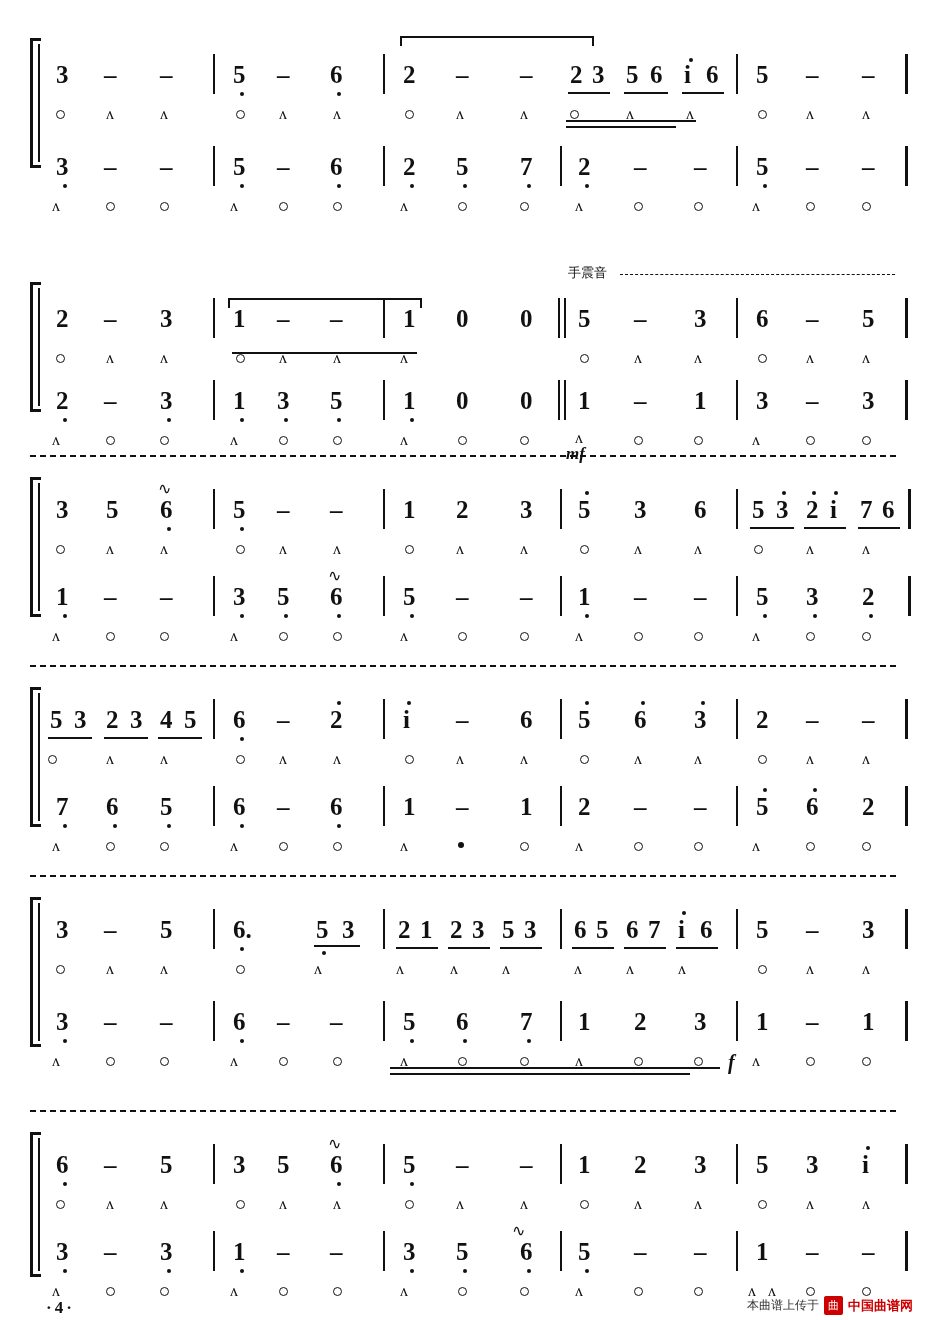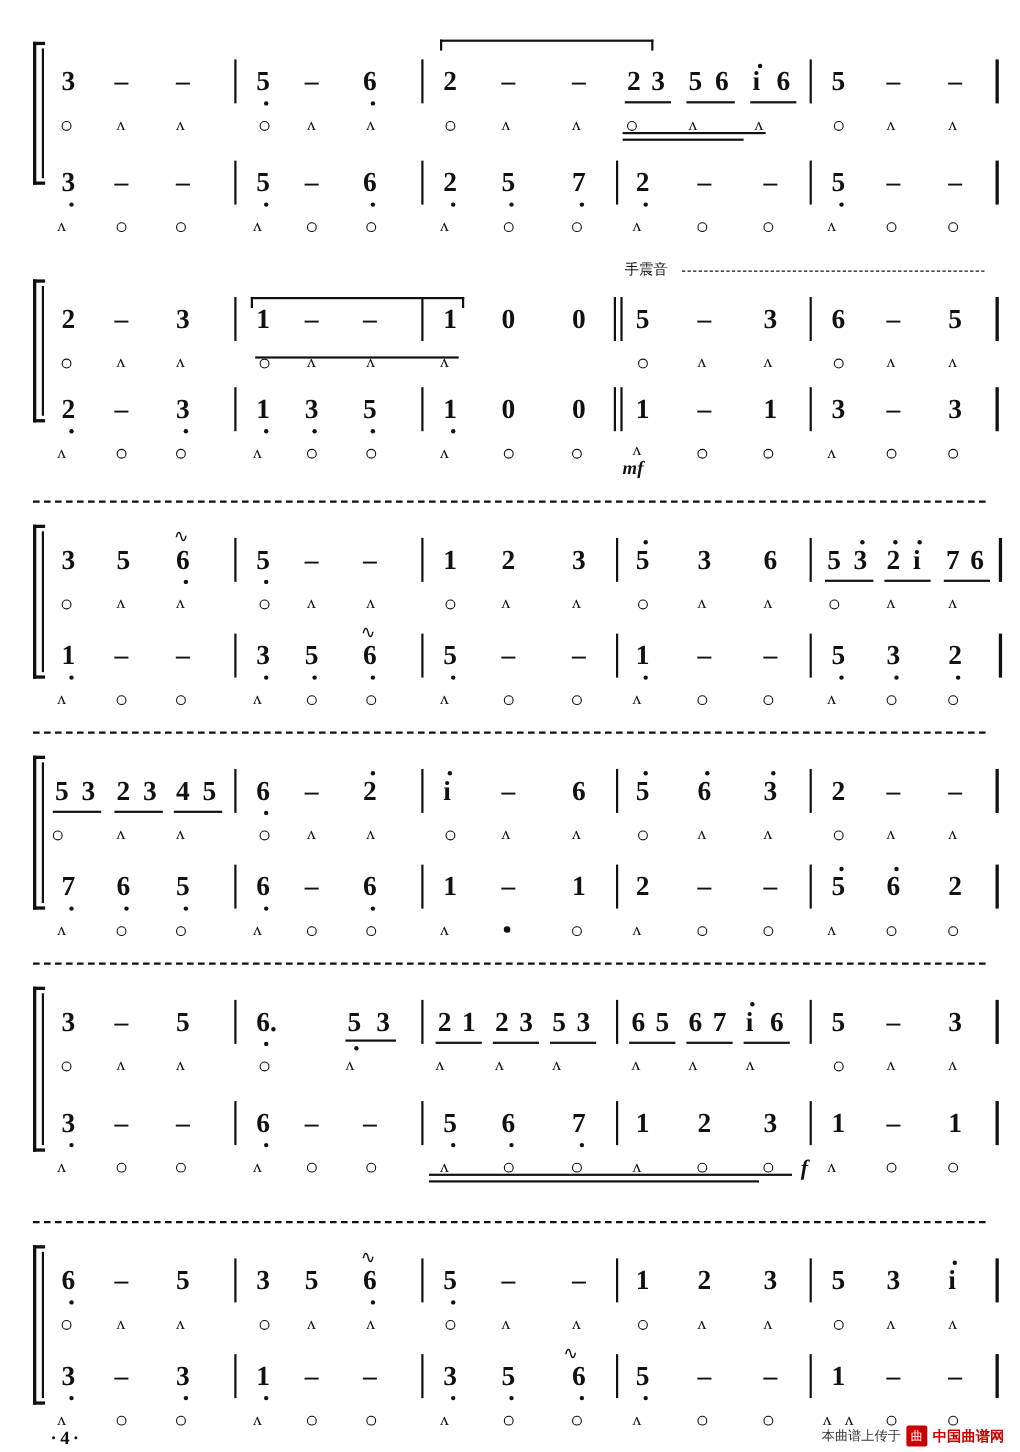--- a/index.html
+++ b/index.html
@@ -172,7 +172,7 @@
     </div>
   </div>
 
-  <div class="system" style="top:236px;height:170px;text-align:right;">
+  <div class="system" style="top:264px;height:170px;text-align:right;">
     <div class="brace" style="top:18px;height:130px;"></div>
     <div class="brace2" style="top:24px;height:118px;"></div>
 

